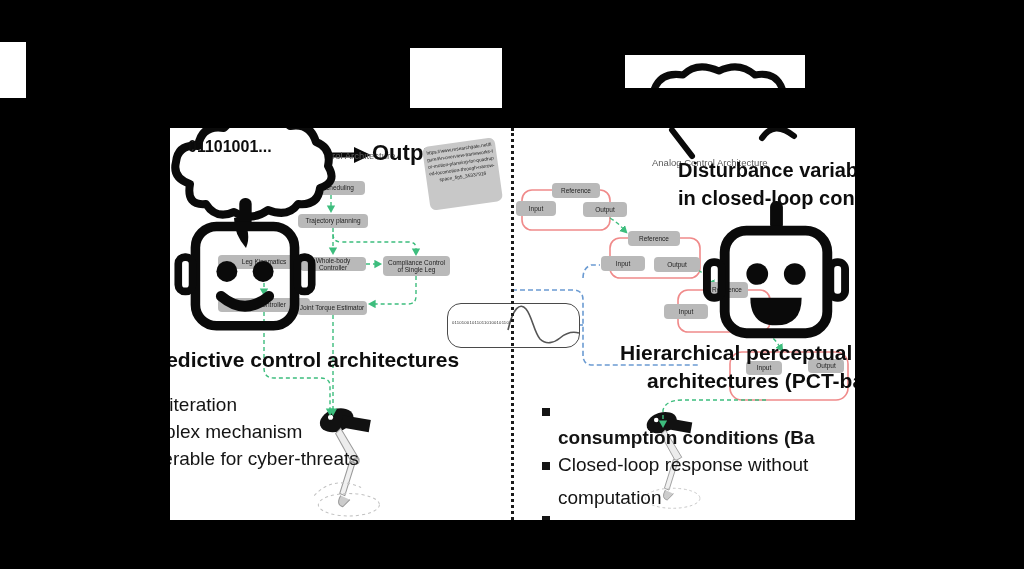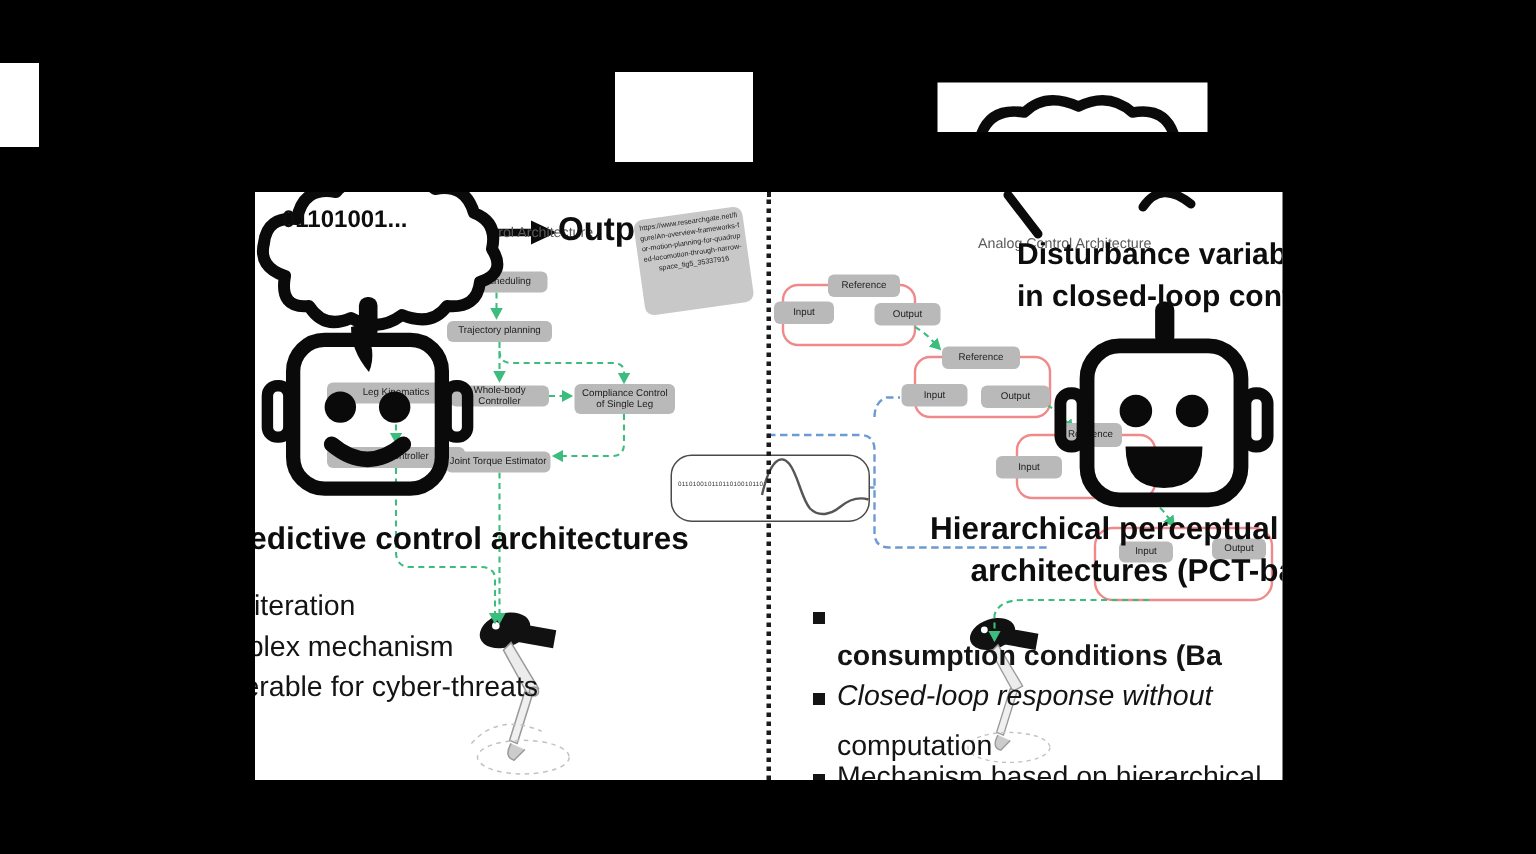--- a/index.html
+++ b/index.html
@@ -187,7 +187,7 @@
   <div class="abs" style="left:372px;top:280px;width:8px;height:8px;background:#141414;z-index:8;"></div>
   <div class="bullet-line bold" style="left:388px;top:299px;">consumption conditions (Ba</div>
   <div class="abs" style="left:372px;top:334px;width:8px;height:8px;background:#141414;z-index:8;"></div>
-  <div class="bullet-line" style="left:388px;top:326px;font-style:italic;">Closed-loop response without</div>
+  <div class="bullet-line" style="left:388px;top:326px;">Closed-loop response without</div>
   <div class="bullet-line" style="left:388px;top:359px;">computation</div>
   <div class="abs" style="left:372px;top:388px;width:8px;height:8px;background:#141414;z-index:8;"></div>
   <div class="bullet-line" style="left:388px;top:380px;">Mechanism based on hierarchical</div>

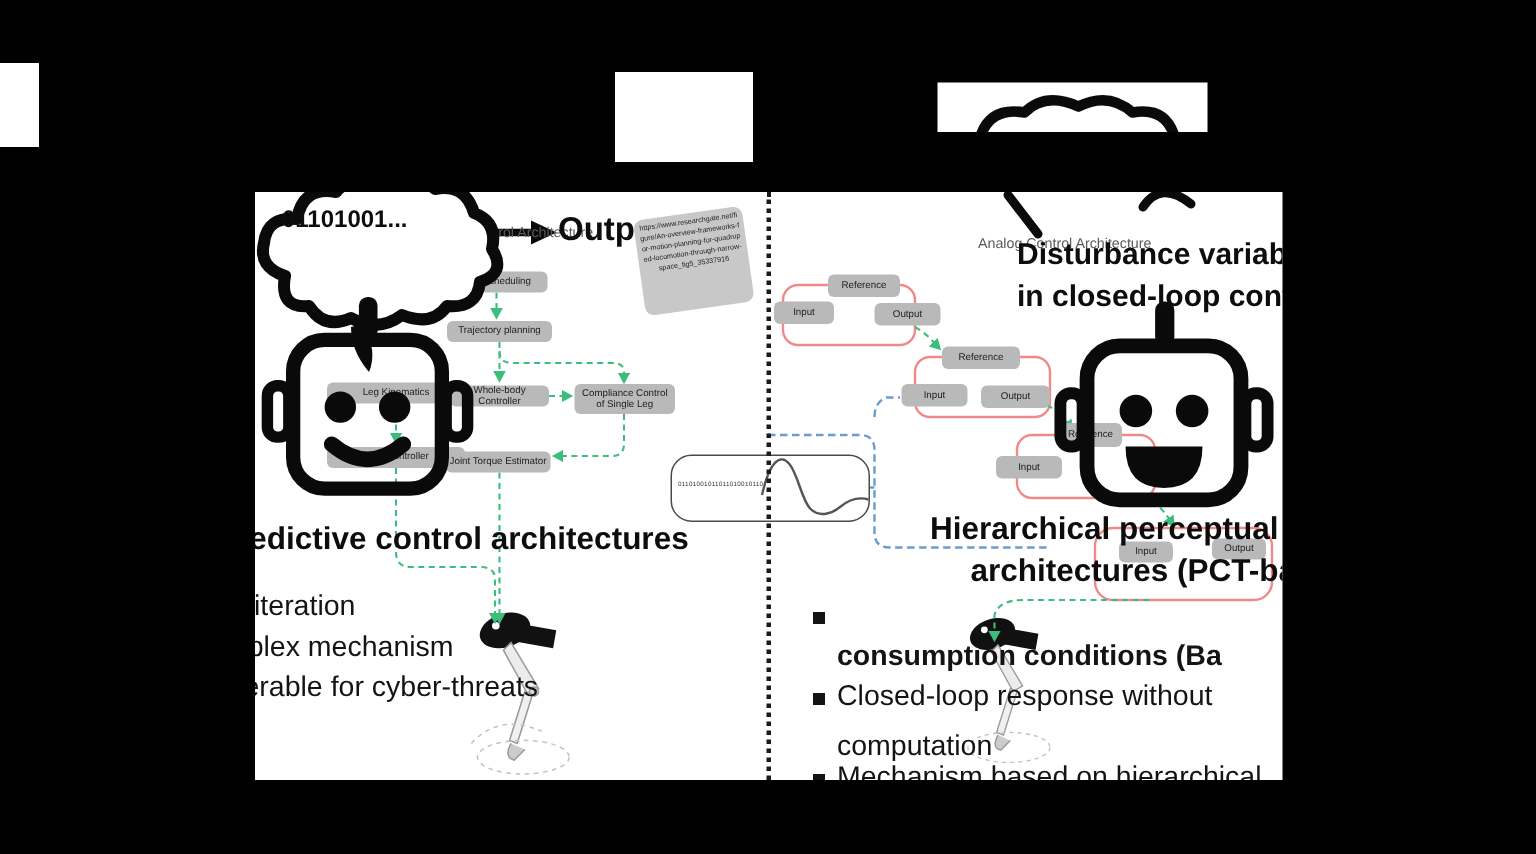--- a/index.html
+++ b/index.html
@@ -190,7 +190,6 @@
   <div class="bullet-line" style="left:388px;top:326px;">Closed-loop response without</div>
   <div class="bullet-line" style="left:388px;top:359px;">computation</div>
   <div class="abs" style="left:372px;top:388px;width:8px;height:8px;background:#141414;z-index:8;"></div>
-  <div class="bullet-line" style="left:388px;top:380px;">Mechanism based on hierarchical</div>
 
   <div id="divider"></div>
 

